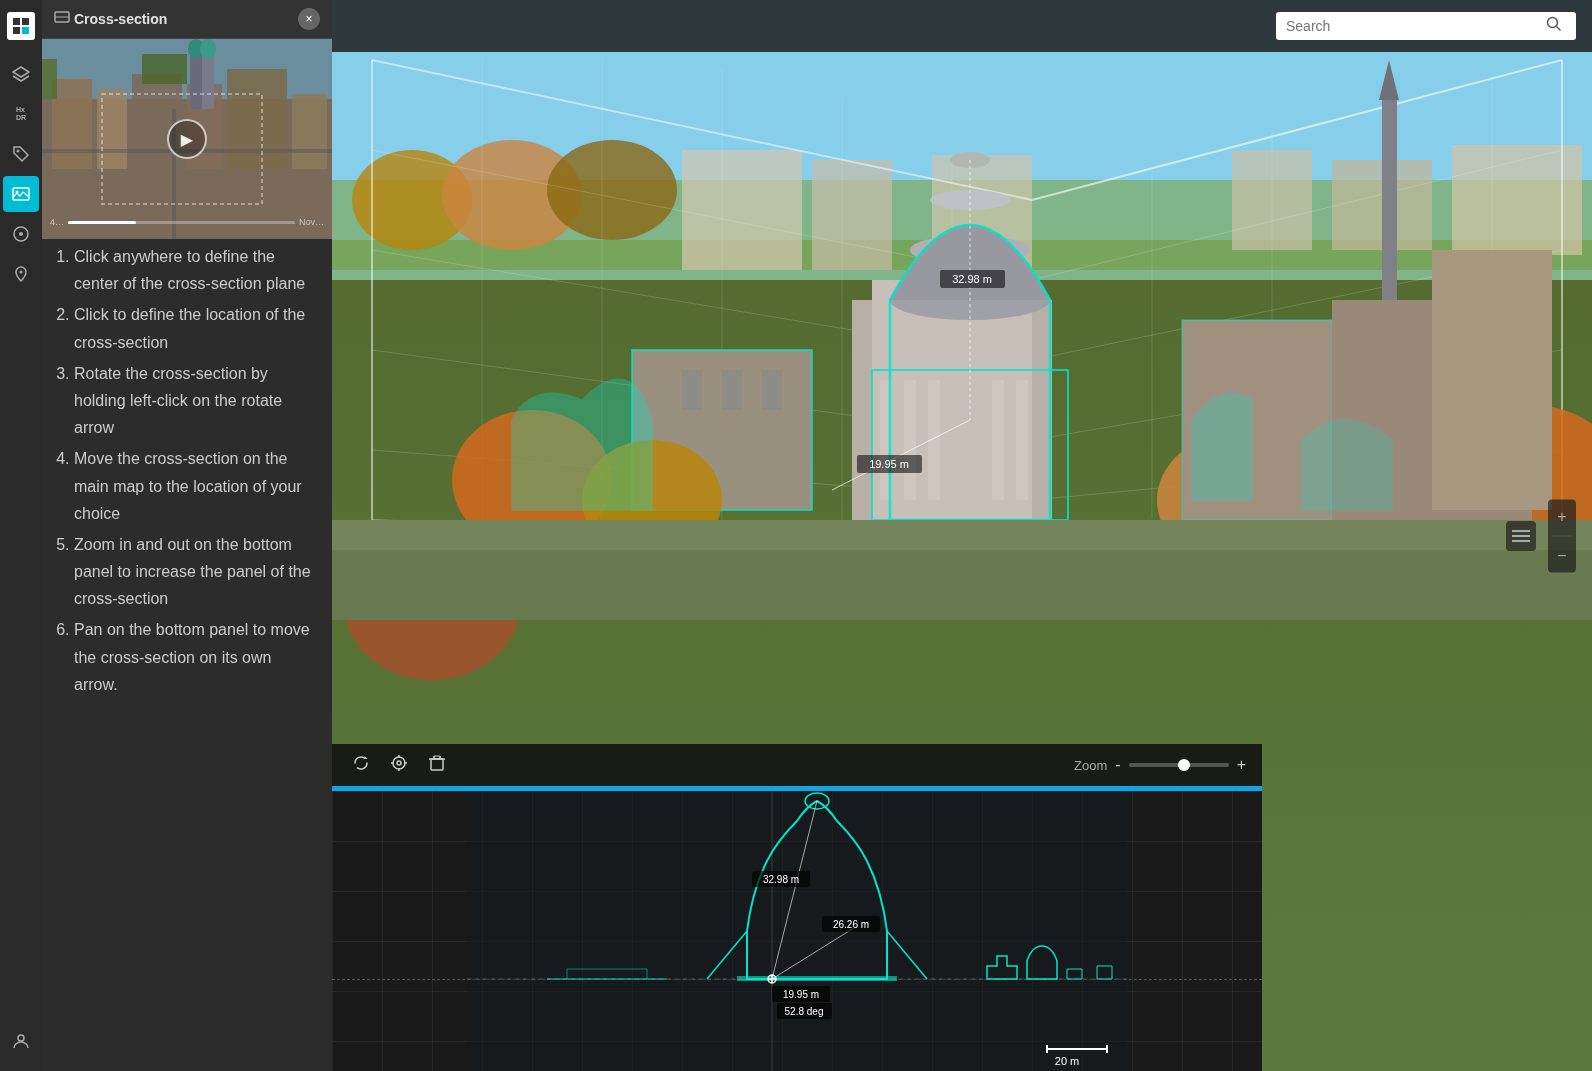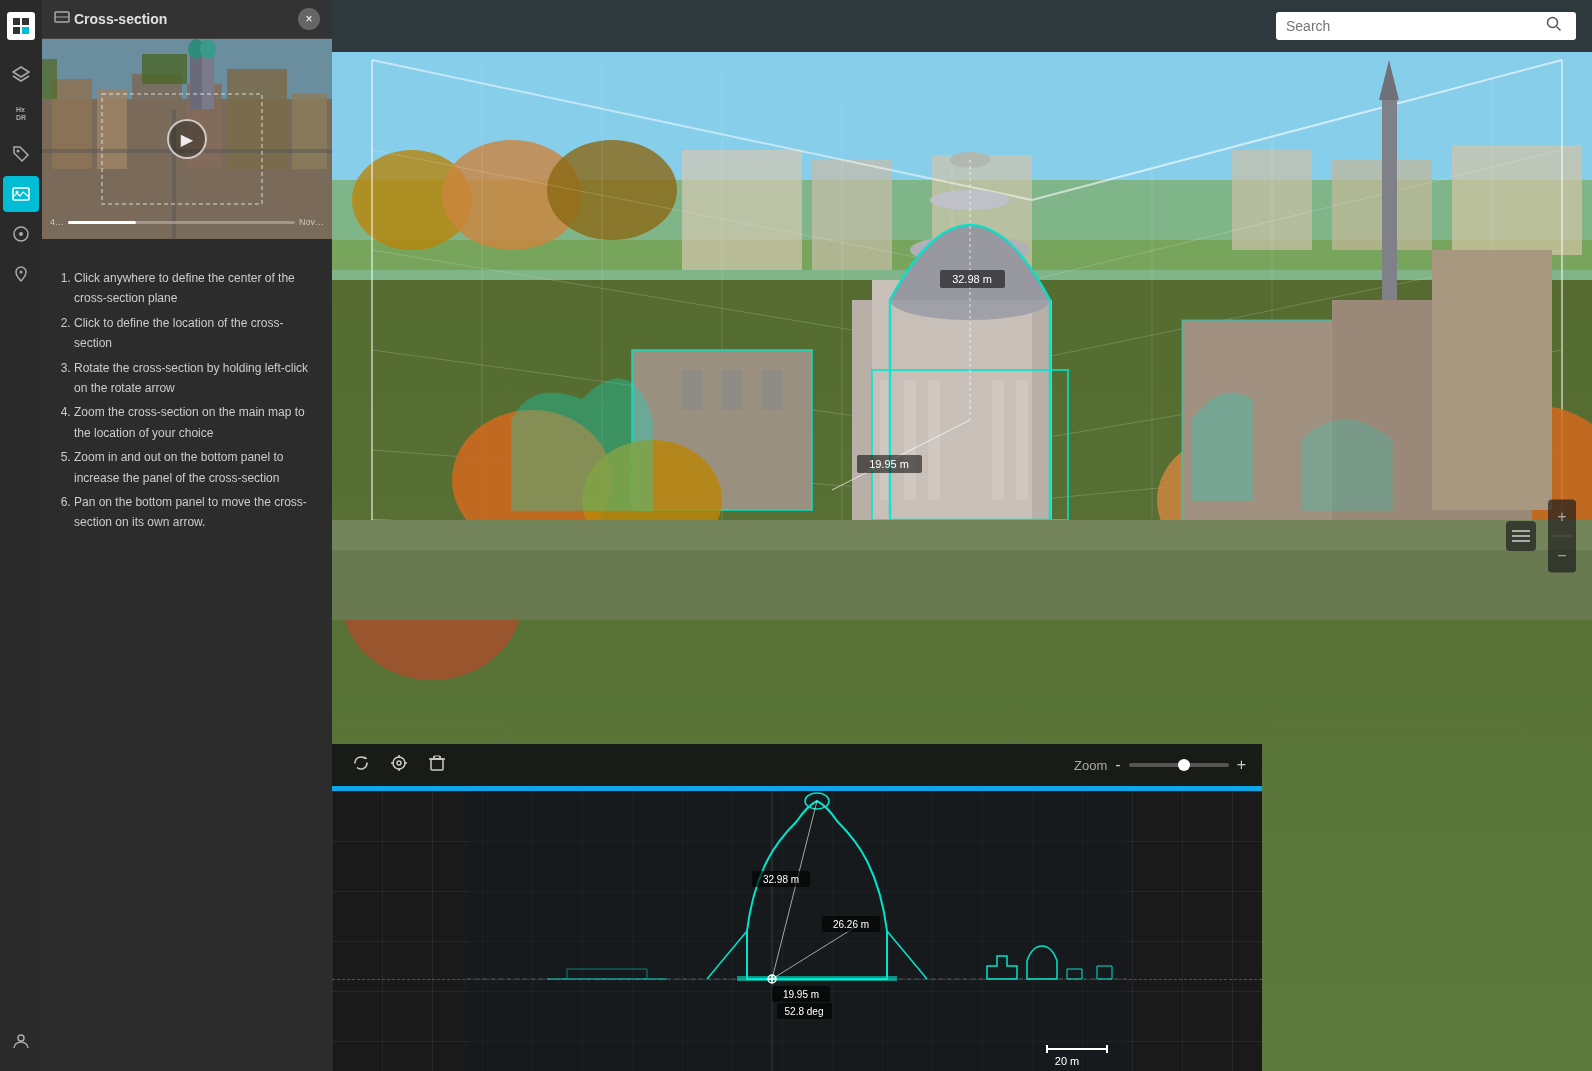--- a/index.html
+++ b/index.html
@@ -181,9 +181,9 @@
 
     
     #instructions {
-      padding: 29px 14px;
+      padding: 4px 14px;
       color: #ccc;
-      font-size: 12px;
+      font-size: 16px;
       line-height: 1.7;
       flex: 1;
     }

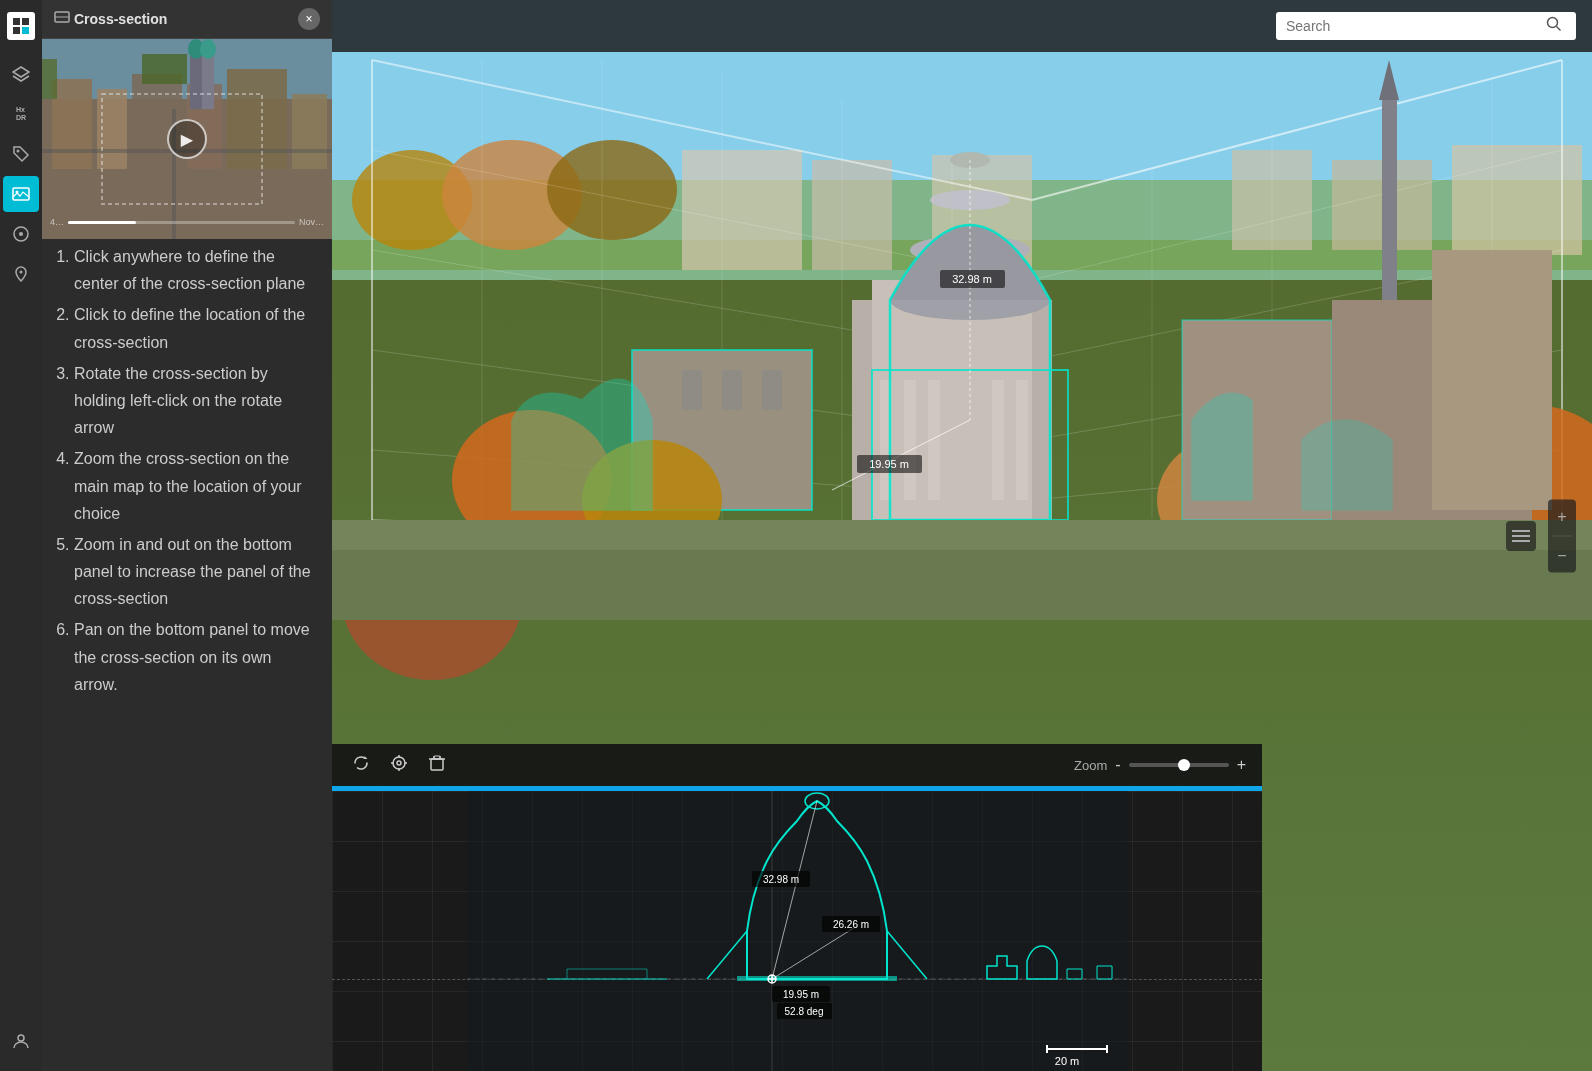--- a/index.html
+++ b/index.html
@@ -417,7 +417,7 @@
       <li>Click anywhere to define the center of the cross-section plane</li>
       <li>Click to define the location of the cross-section</li>
       <li>Rotate the cross-section by holding left-click on the rotate arrow</li>
-      <li>Zoom the cross-section on the main map to the location of your choice</li>
+      <li>Move the cross-section on the main map to the location of your choice</li>
       <li>Zoom in and out on the bottom panel to increase the panel of the cross-section</li>
       <li>Pan on the bottom panel to move the cross-section on its own arrow.</li>
     </ol>

